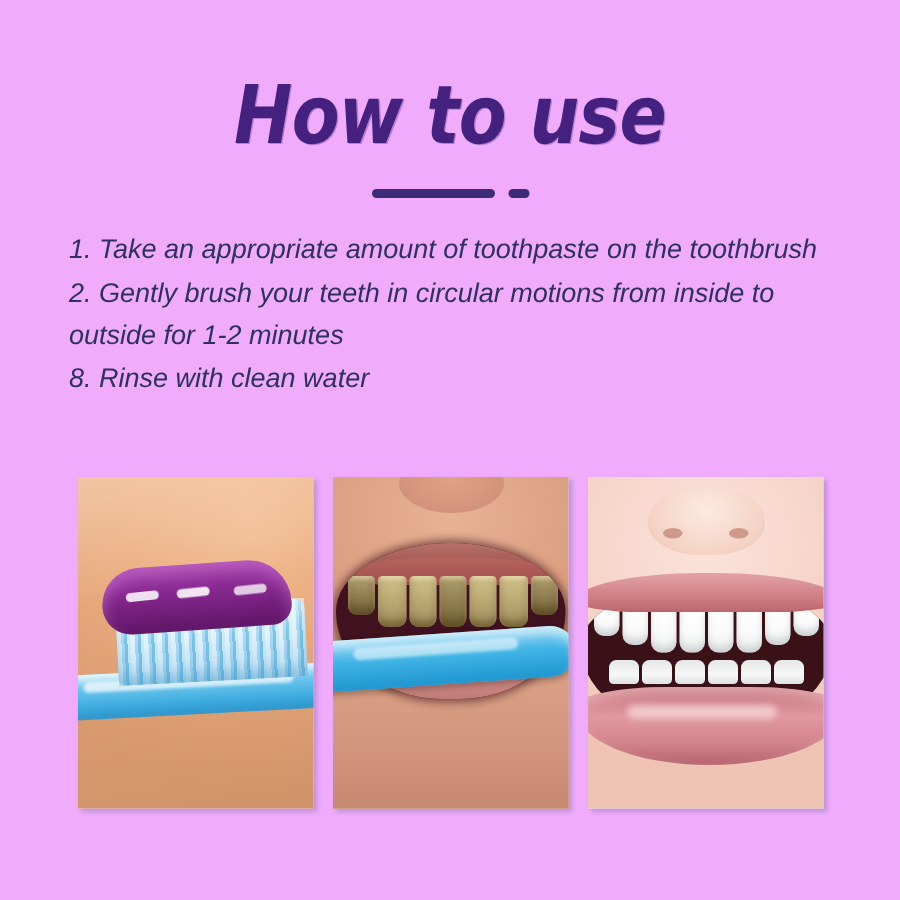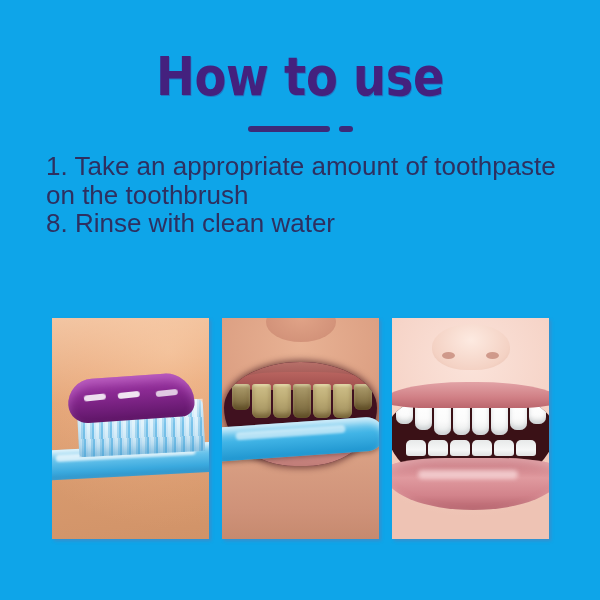--- a/index.html
+++ b/index.html
@@ -18,7 +18,8 @@
     position: relative;
     width: 600px;
     height: 600px;
-    background: #0ea5e9;
+    background: #f0abfc;
+    font-style: italic;
   }
 
   

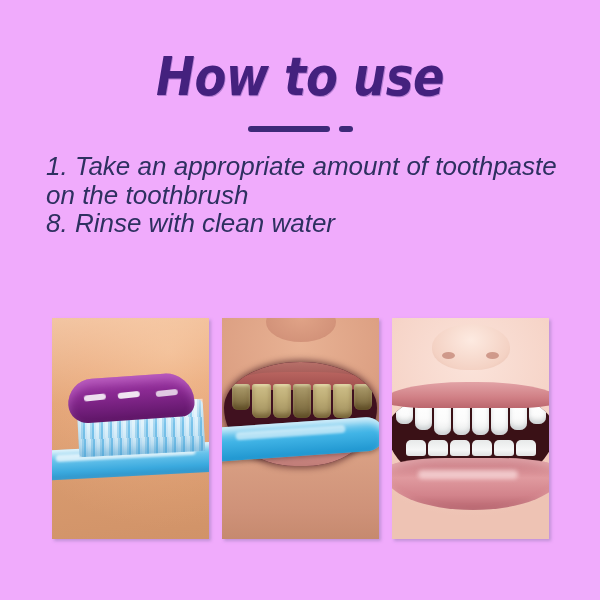--- a/index.html
+++ b/index.html
@@ -75,7 +75,7 @@
     width: 528px;
     color: #2e3060;
     font-family: "Liberation Sans", sans-serif;
-    font-size: 26px;
+    font-size: 18px;
     line-height: 28.5px;
     font-weight: 400;
   }

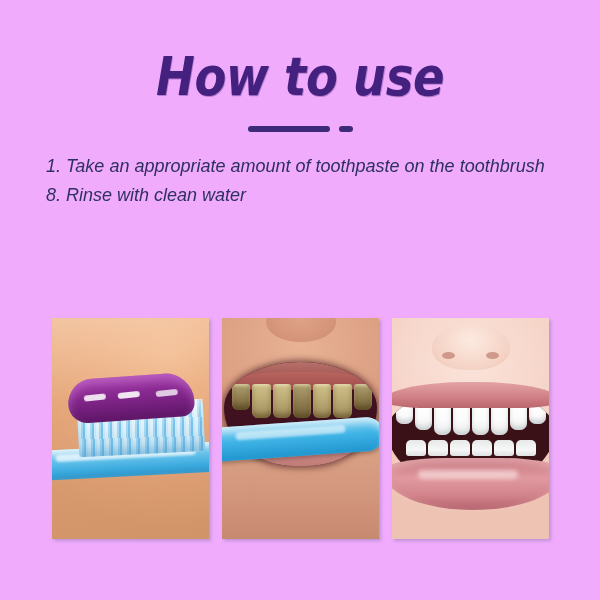--- a/index.html
+++ b/index.html
@@ -415,6 +415,7 @@
 
   <div class="instructions">
     <span class="instruction-line">1. Take an appropriate amount of toothpaste on the toothbrush</span>
+    <span class="instruction-line">2. Gently brush your teeth in circular motions from inside to outside for 1-2 minutes</span>
     <span class="instruction-line">8. Rinse with clean water</span>
   </div>
 

